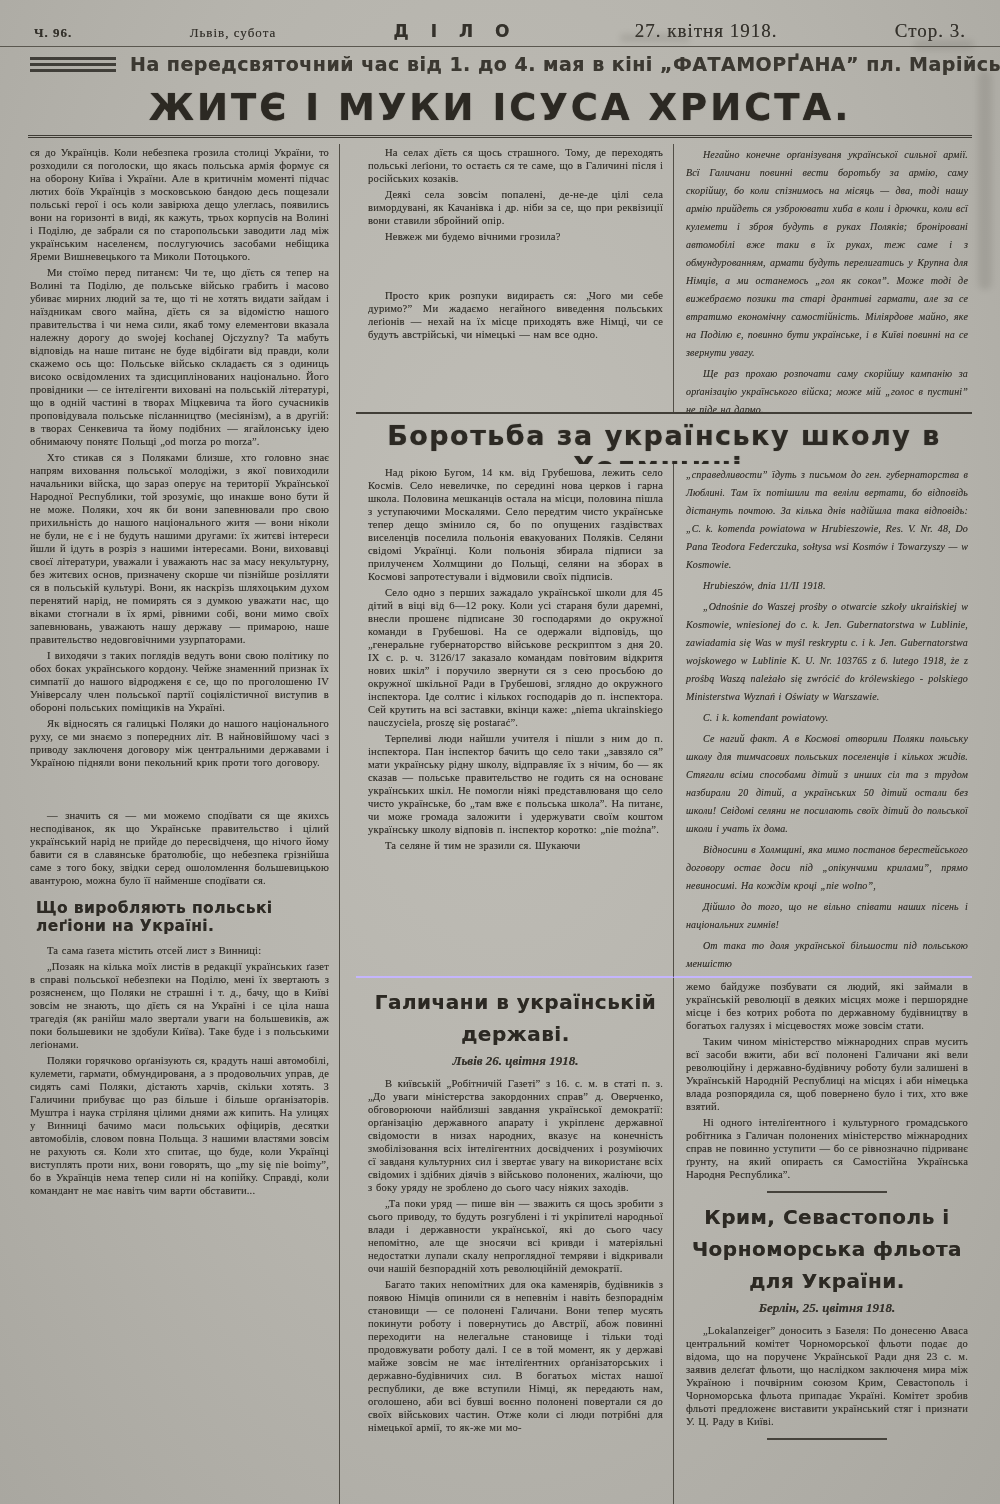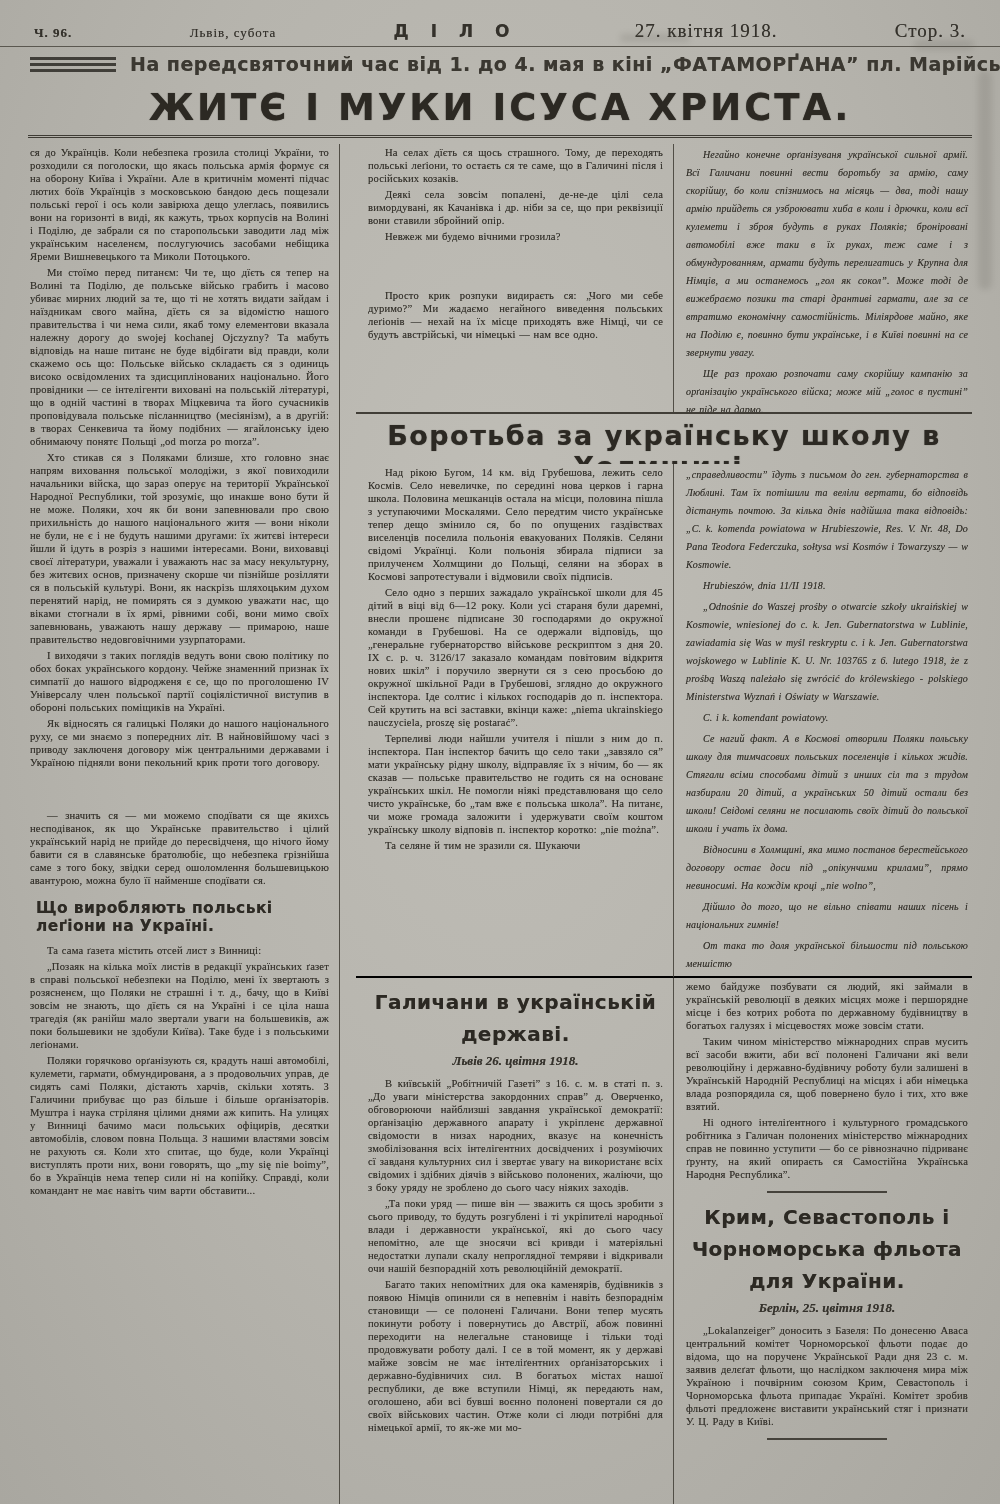--- a/index.html
+++ b/index.html
@@ -94,7 +94,7 @@
     text-align:center; font-style:italic; font-weight:bold;
     font-size:13px; margin-bottom:8px; color:#35322c;
   }
-  .bot-rule { border-bottom:2px solid #000000; }
+  .bot-rule { border-bottom:2px solid #c4b5fd; }
 
   .mini-divider { width:120px; margin:10px auto 8px auto; border-top:2px solid #45423b; }
 

